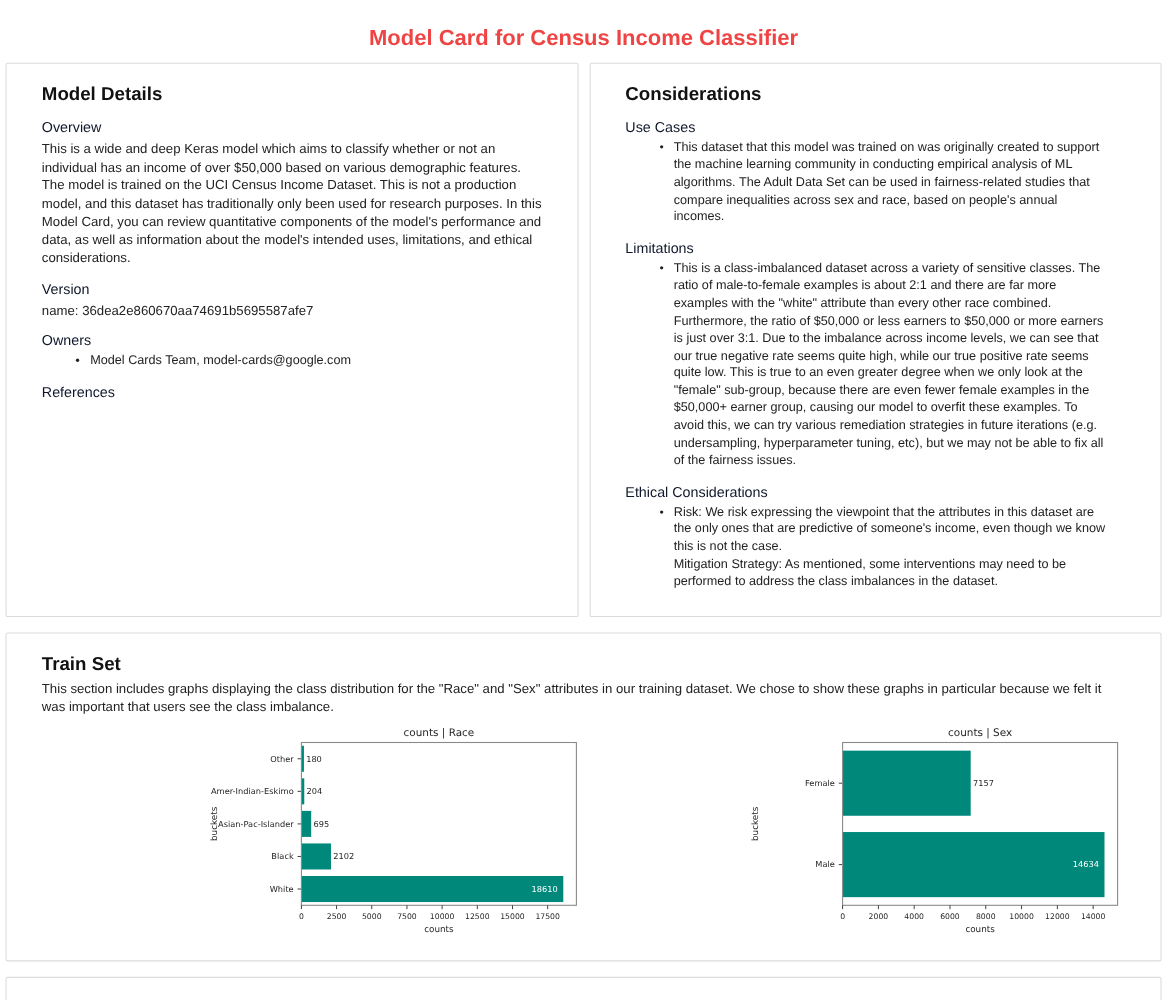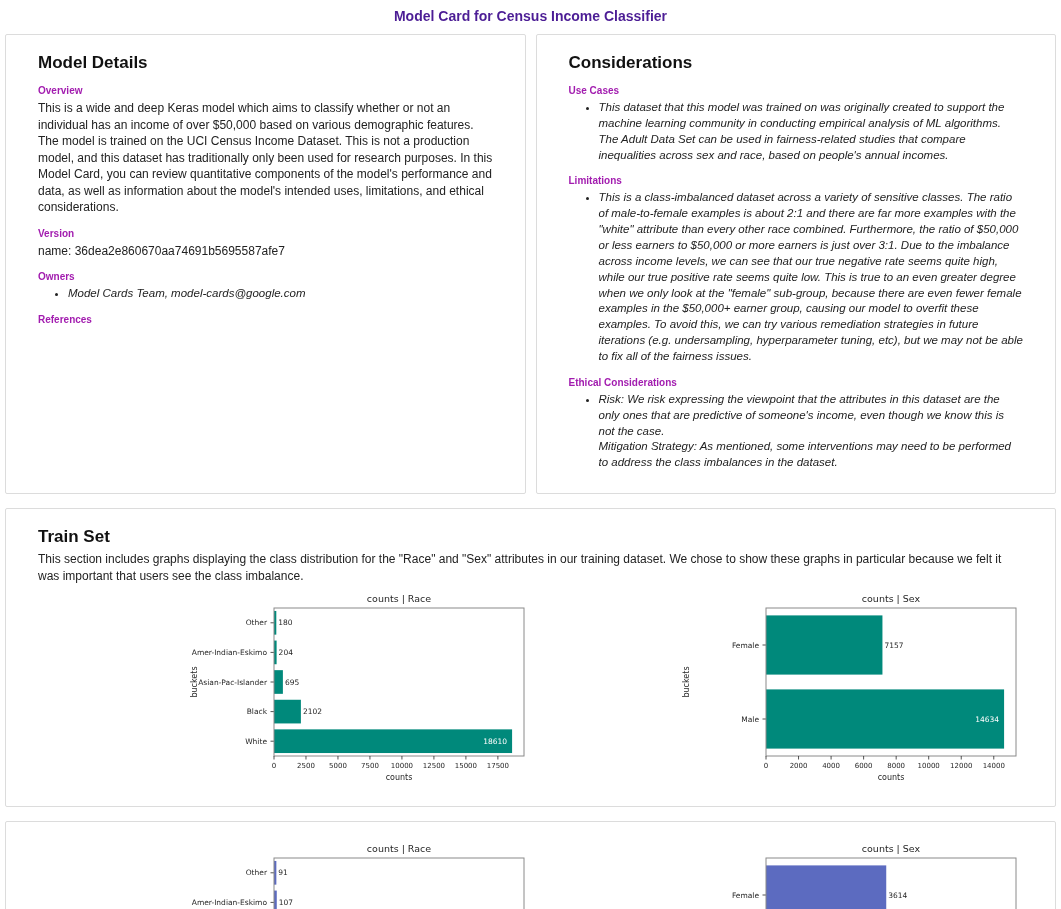--- a/index.html
+++ b/index.html
@@ -5,7 +5,7 @@
   html,body{margin:0;padding:0;background:#fff;color:#212121;
     font-family:"Liberation Sans",sans-serif;}
   .page{width:1061px;min-height:909px;box-sizing:border-box;padding:4px 5px 6px;}
-  h1.page-title{font-size:14px;font-weight:700;text-align:center;margin:4px 0 10px;color:#4c1d95;}
+  h1.page-title{font-size:20px;font-weight:700;text-align:center;margin:20px 0 10px;color:#ef4444;}
   .card{background:#fff;border:1px solid #dcdcdc;border-radius:2px;
     box-sizing:border-box;padding:12px 32px 14px;}
   .top-row{display:flex;gap:10px;align-items:stretch;}

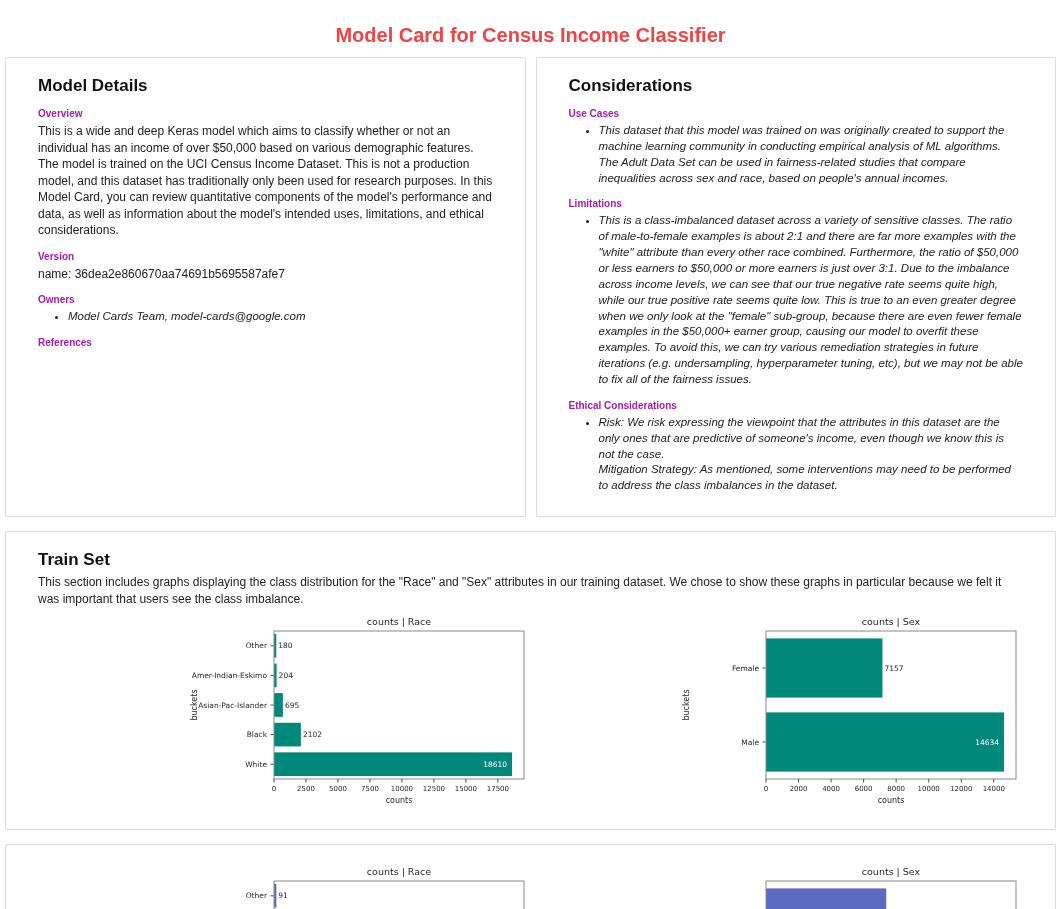--- a/index.html
+++ b/index.html
@@ -12,7 +12,7 @@
   .top-row .card{flex:1;min-height:313px;}
   .full-card{margin-top:14px;}
   h2.section-title{font-size:17px;font-weight:700;margin:6px 0 4px;color:#111;}
-  h3.sub-heading{font-size:10px;font-weight:700;margin:12px 0 4px;color:#a21caf;}
+  h3.sub-heading{font-size:13px;font-weight:400;margin:12px 0 4px;color:#0f172a;}
   p.body-text{font-size:12px;line-height:1.38;margin:2px 0;color:#222;}
   ul.bullets{margin:2px 0 0;padding-left:30px;}
   ul.bullets li{font-size:11.5px;line-height:1.38;margin:0 0 8px;color:#222;font-style:italic;}

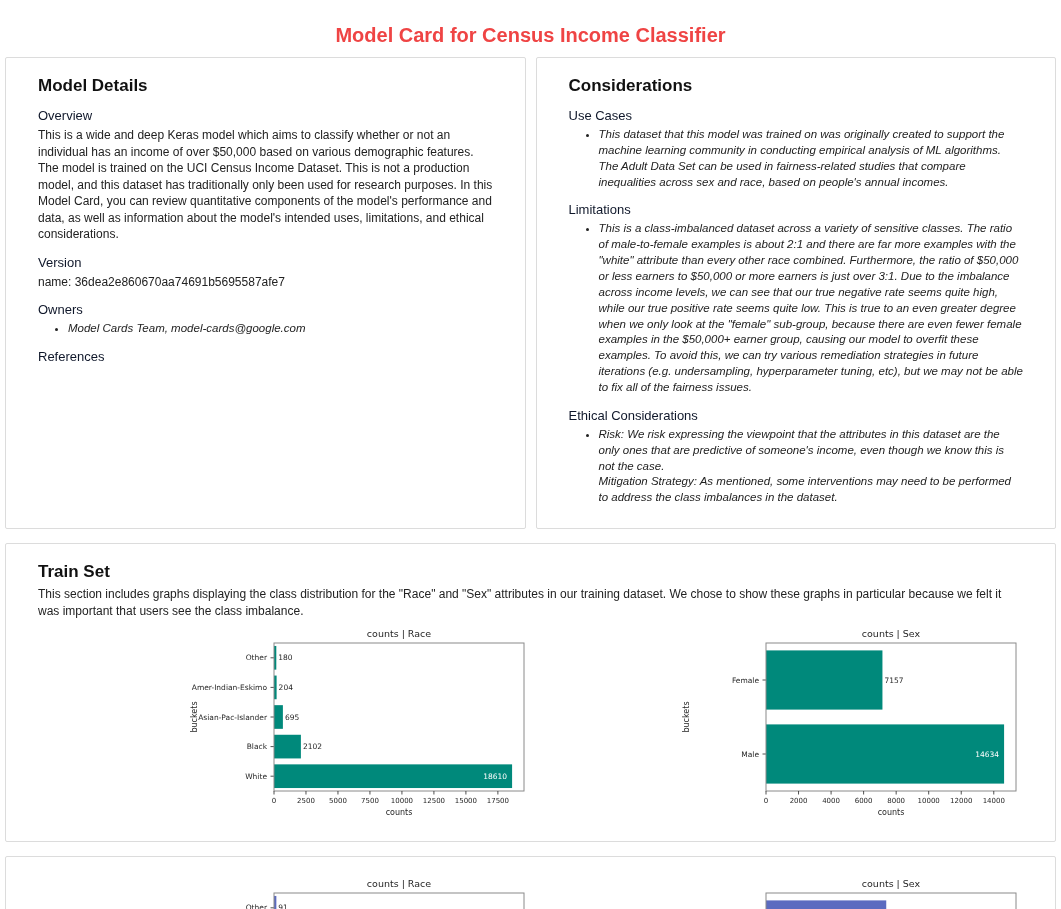--- a/index.html
+++ b/index.html
@@ -15,7 +15,7 @@
   h3.sub-heading{font-size:13px;font-weight:400;margin:12px 0 4px;color:#0f172a;}
   p.body-text{font-size:12px;line-height:1.38;margin:2px 0;color:#222;}
   ul.bullets{margin:2px 0 0;padding-left:30px;}
-  ul.bullets li{font-size:11.5px;line-height:1.38;margin:0 0 8px;color:#222;font-style:italic;}
+  ul.bullets li{font-size:11.5px;line-height:1.38;margin:0 14px 8px;color:#222;}
   .pre-line{white-space:pre-line;}
   .charts-row{display:flex;margin-top:8px;}
   .chart-col{flex:1;display:flex;justify-content:flex-end;}

